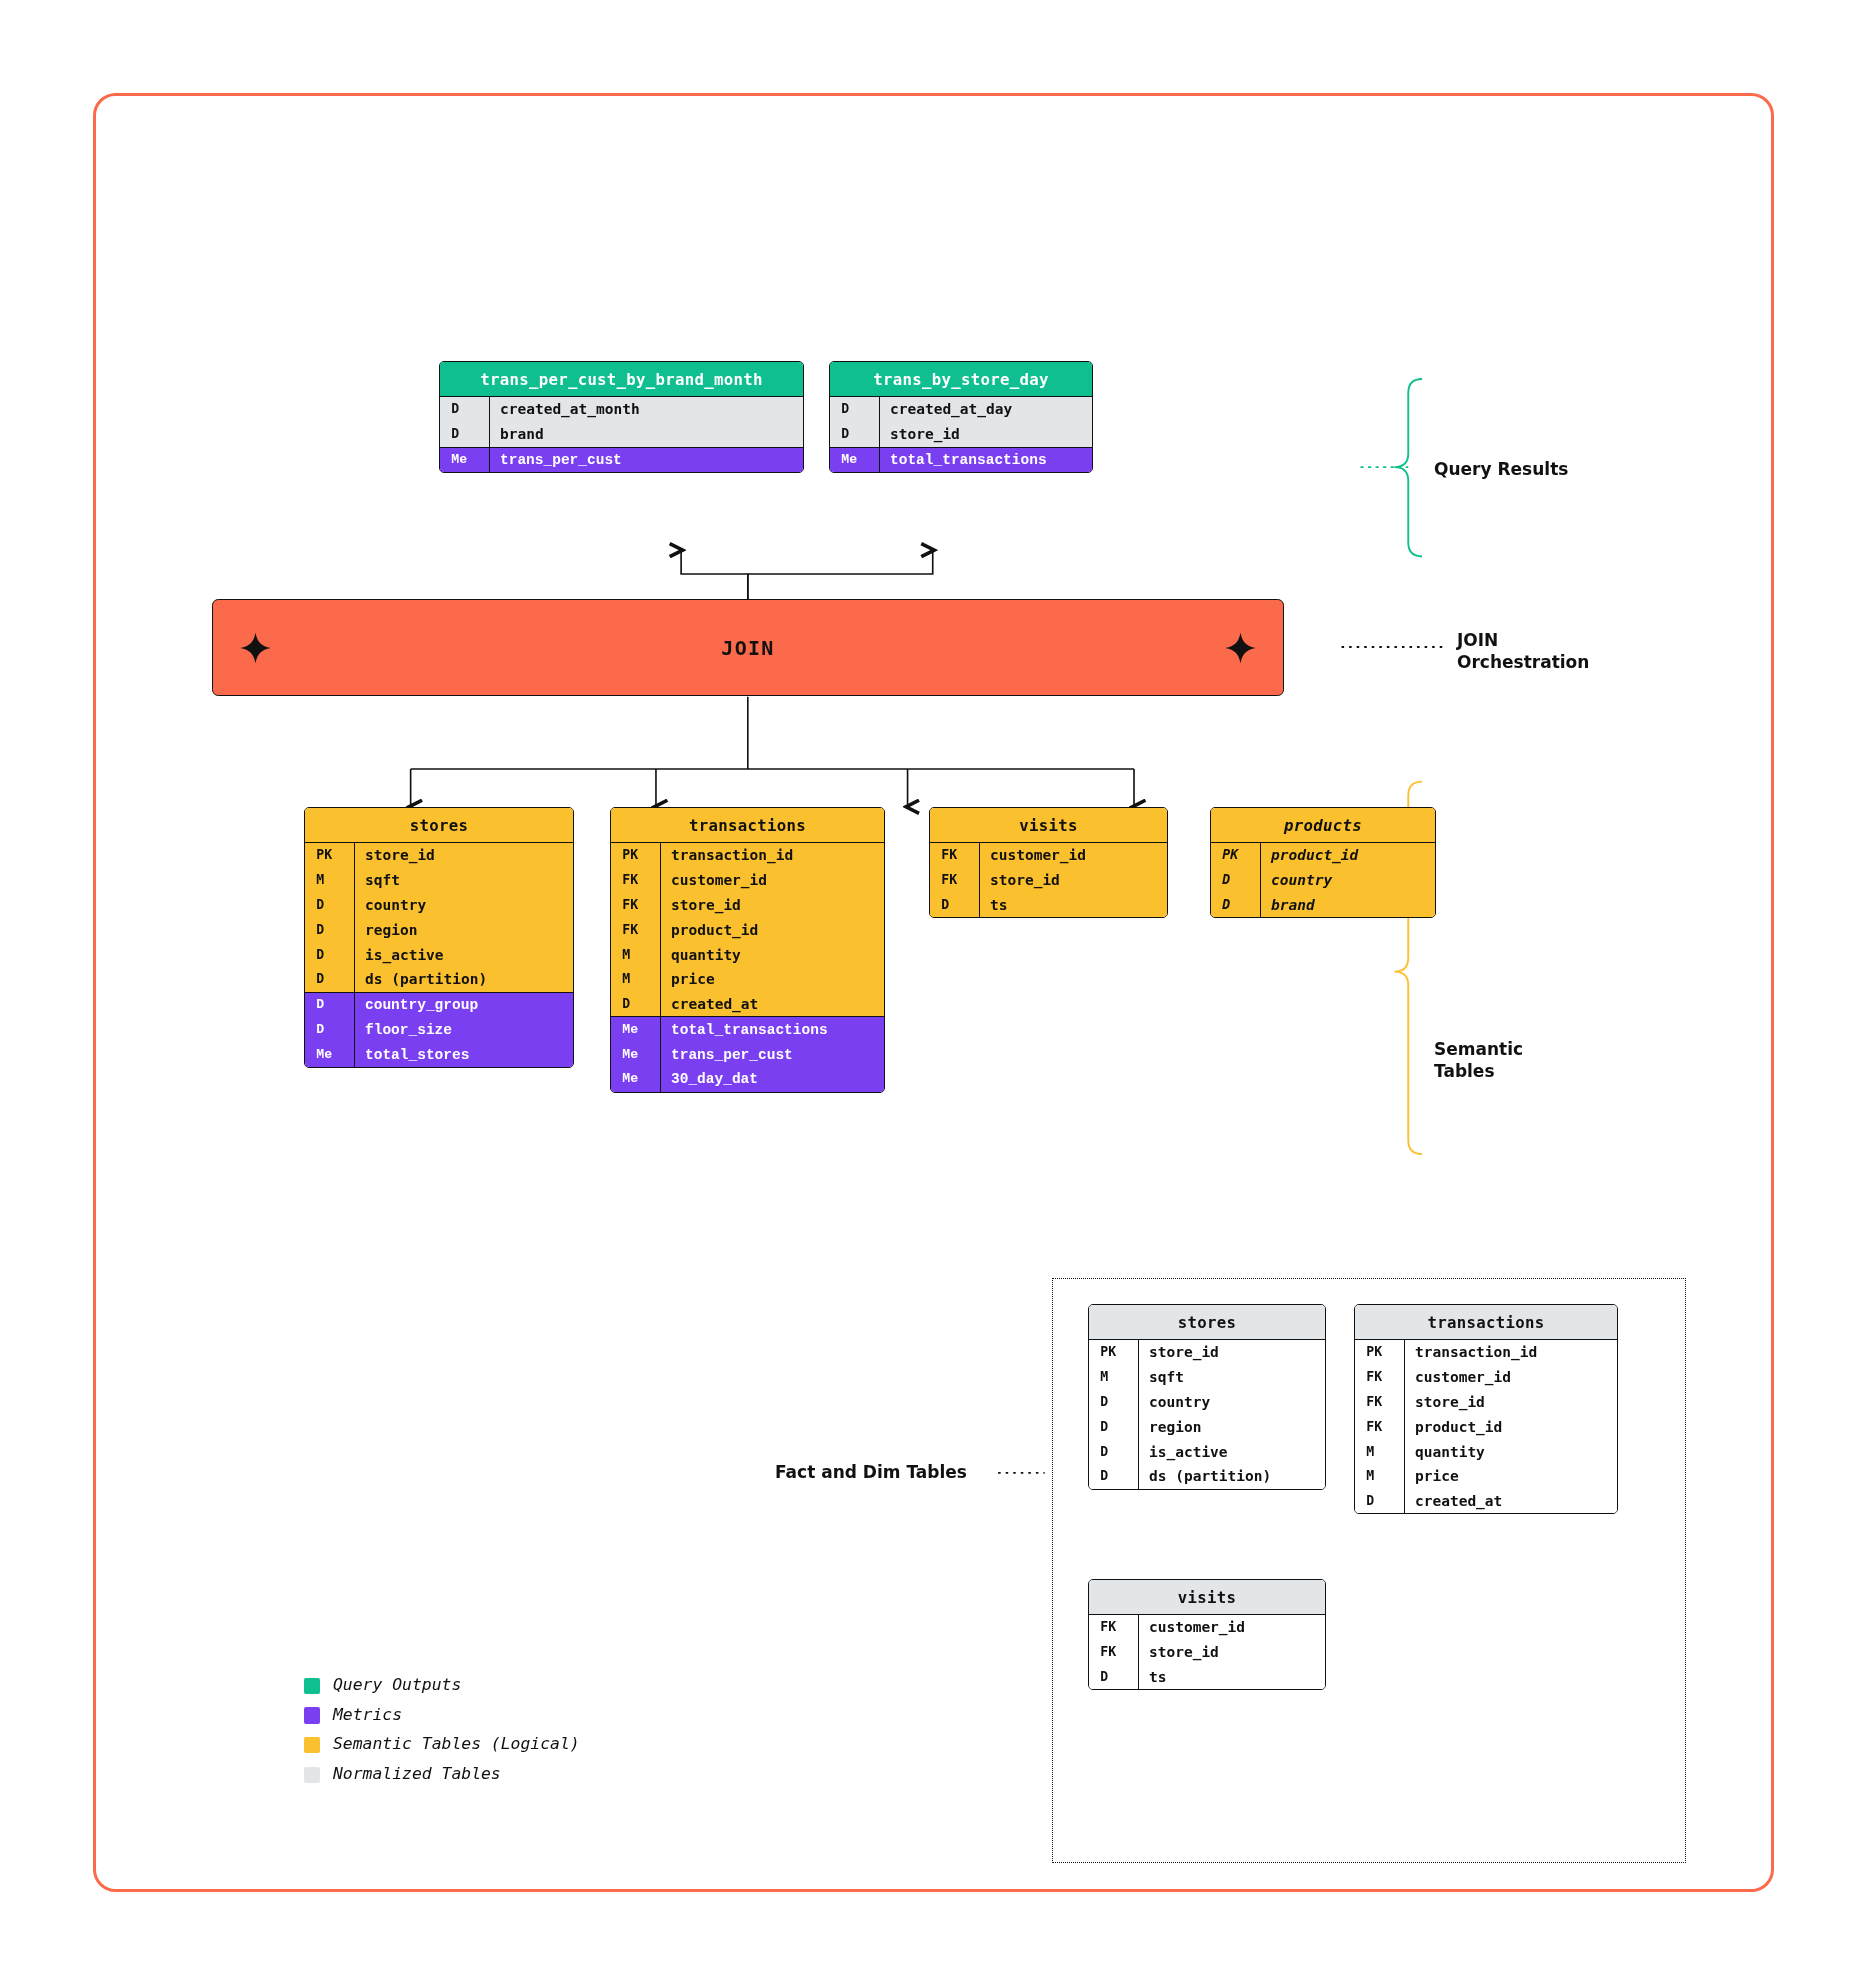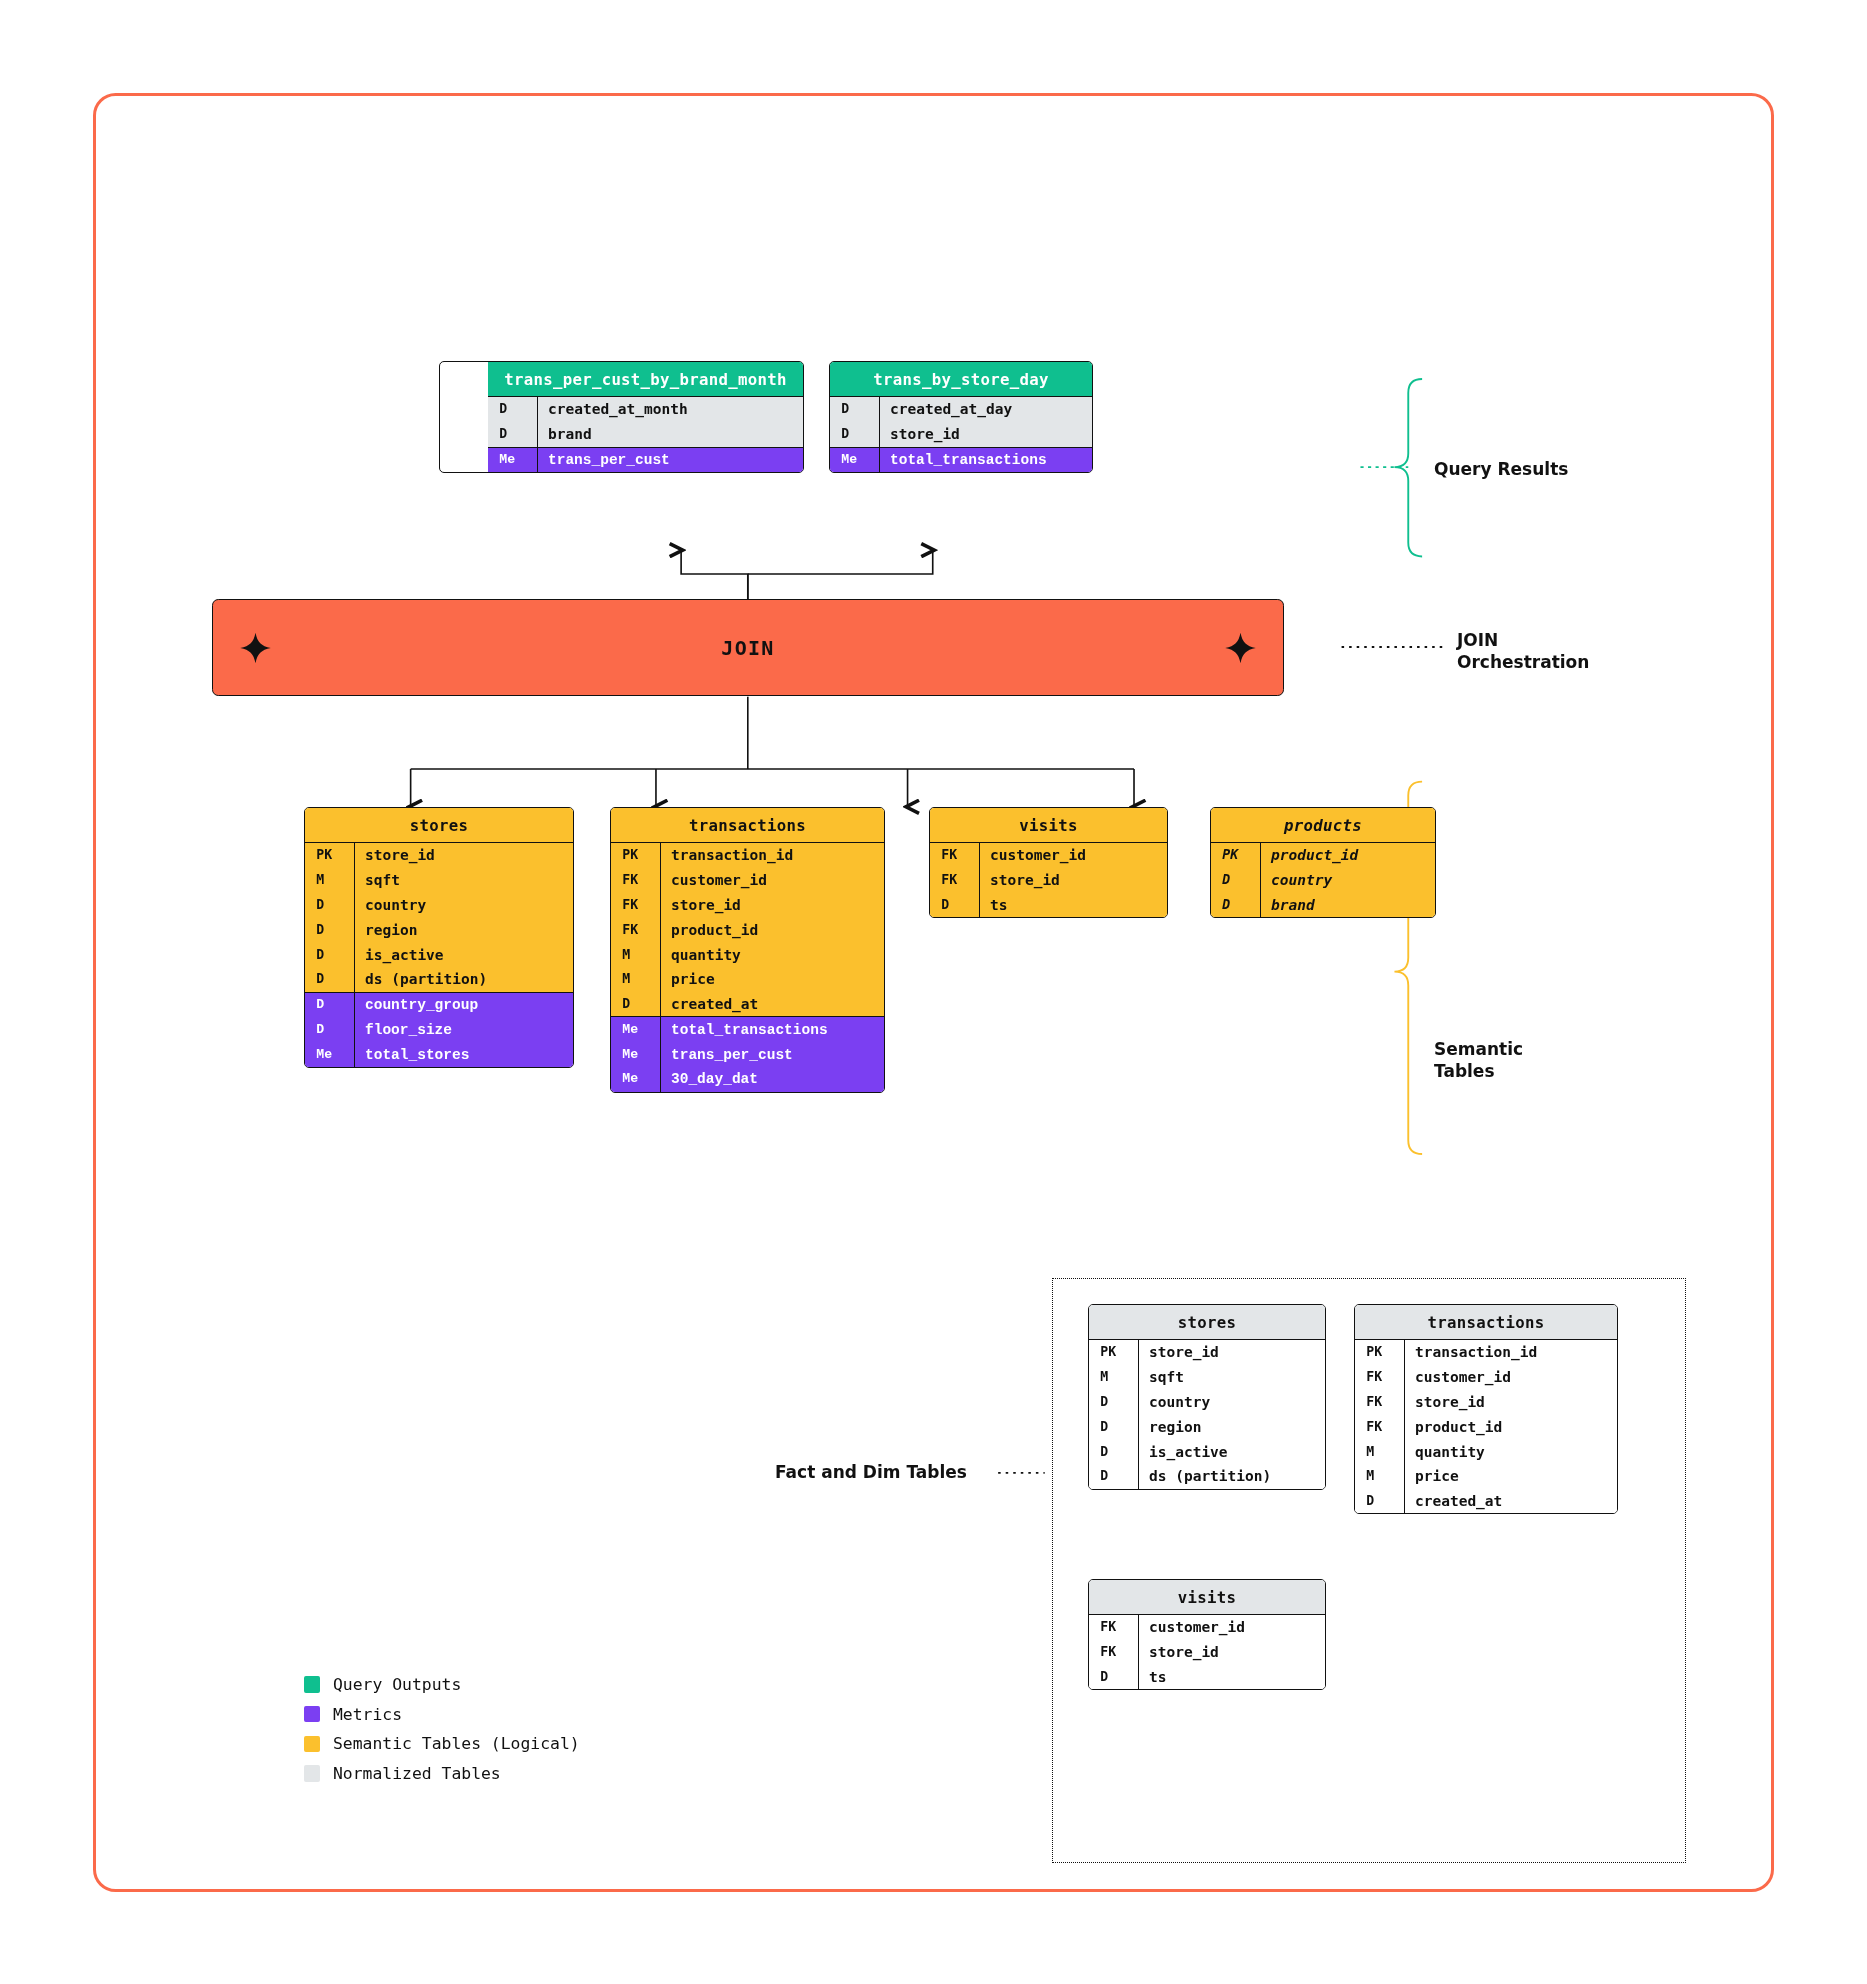--- a/index.html
+++ b/index.html
@@ -215,7 +215,7 @@
       <path d="M1434,2189 L1508,2189" fill="none" stroke="#111111" stroke-width="3" stroke-dasharray="4 8"></path>
     </svg>
 
-    <div class="card th-green" style="left:343px; top:265px; width:365px;padding-left:48px;">
+    <div class="card th-green" style="left:343px; top:265px; width:365px;">
       <div class="hdr">trans_per_cust_by_brand_month</div>
       <div class="rows-block body-dim">
         <div class="row">

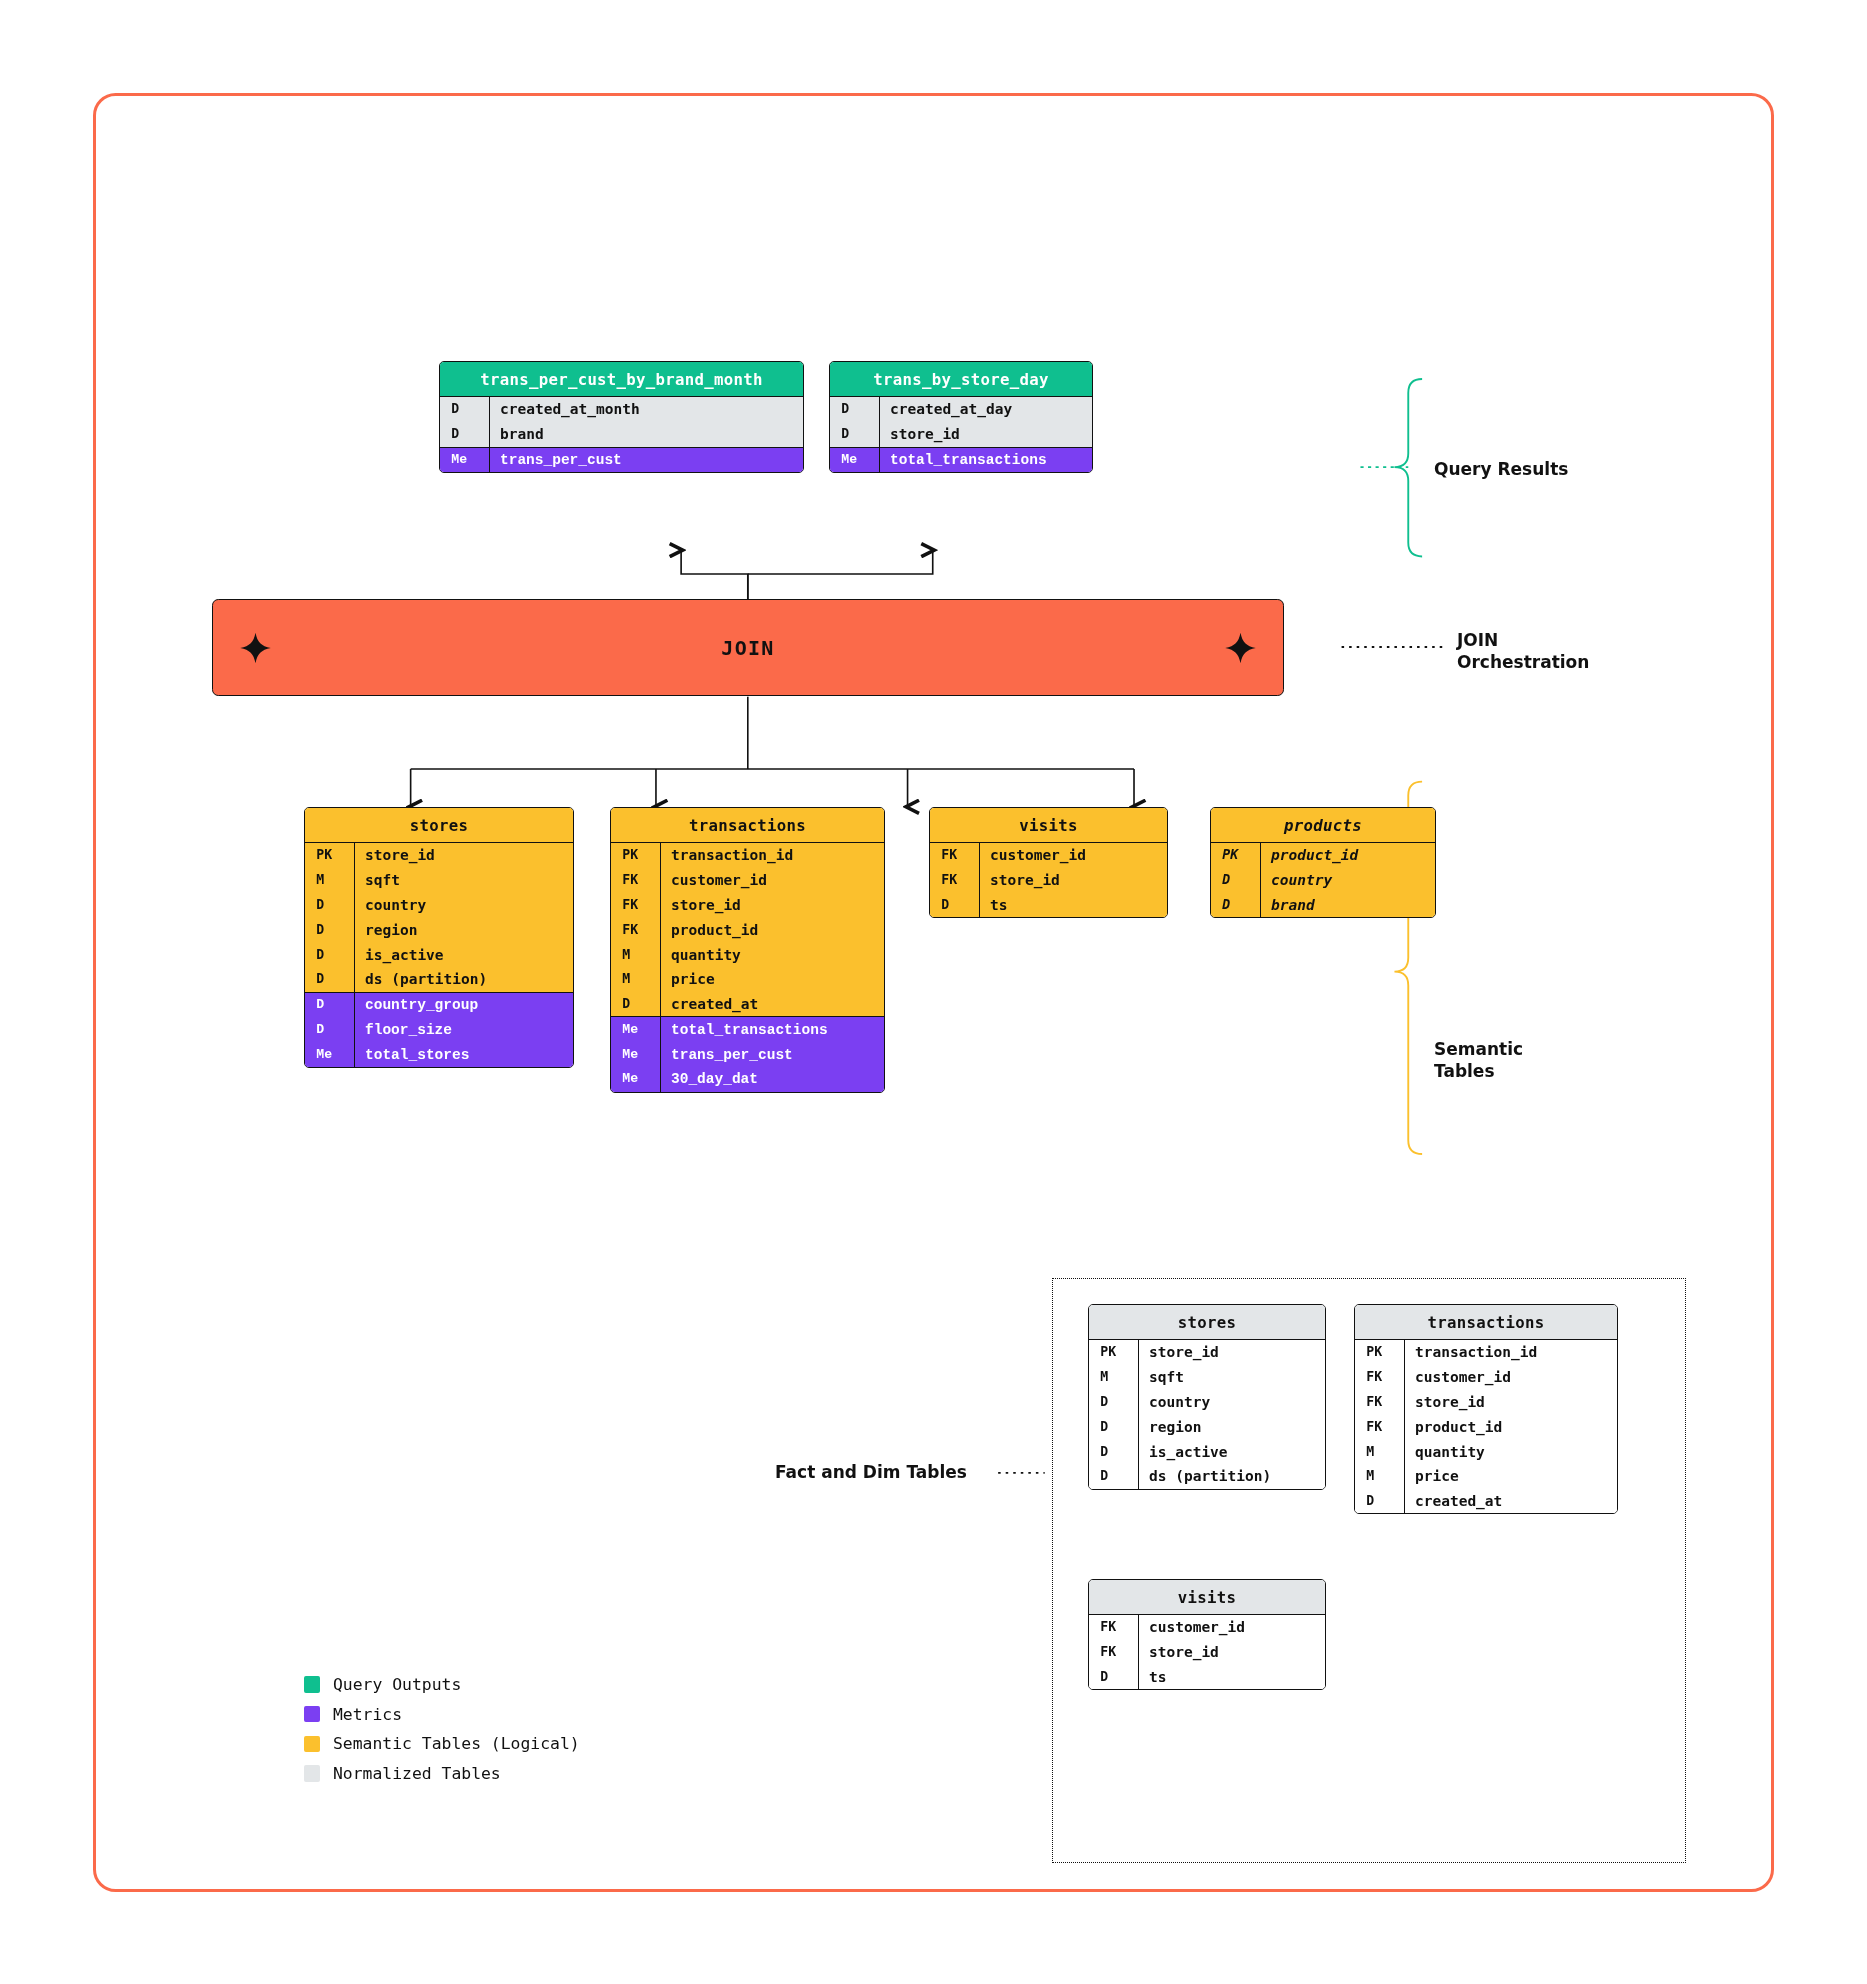--- a/index.html
+++ b/index.html
@@ -169,8 +169,9 @@
   }
   .legend .li {
     display: flex;
-    align-items: center;
+    align-items: flex-end;
     margin-bottom: 10.7px;
+    font-style: italic;
   }
   .legend .sw {
     width: 16.4px;

